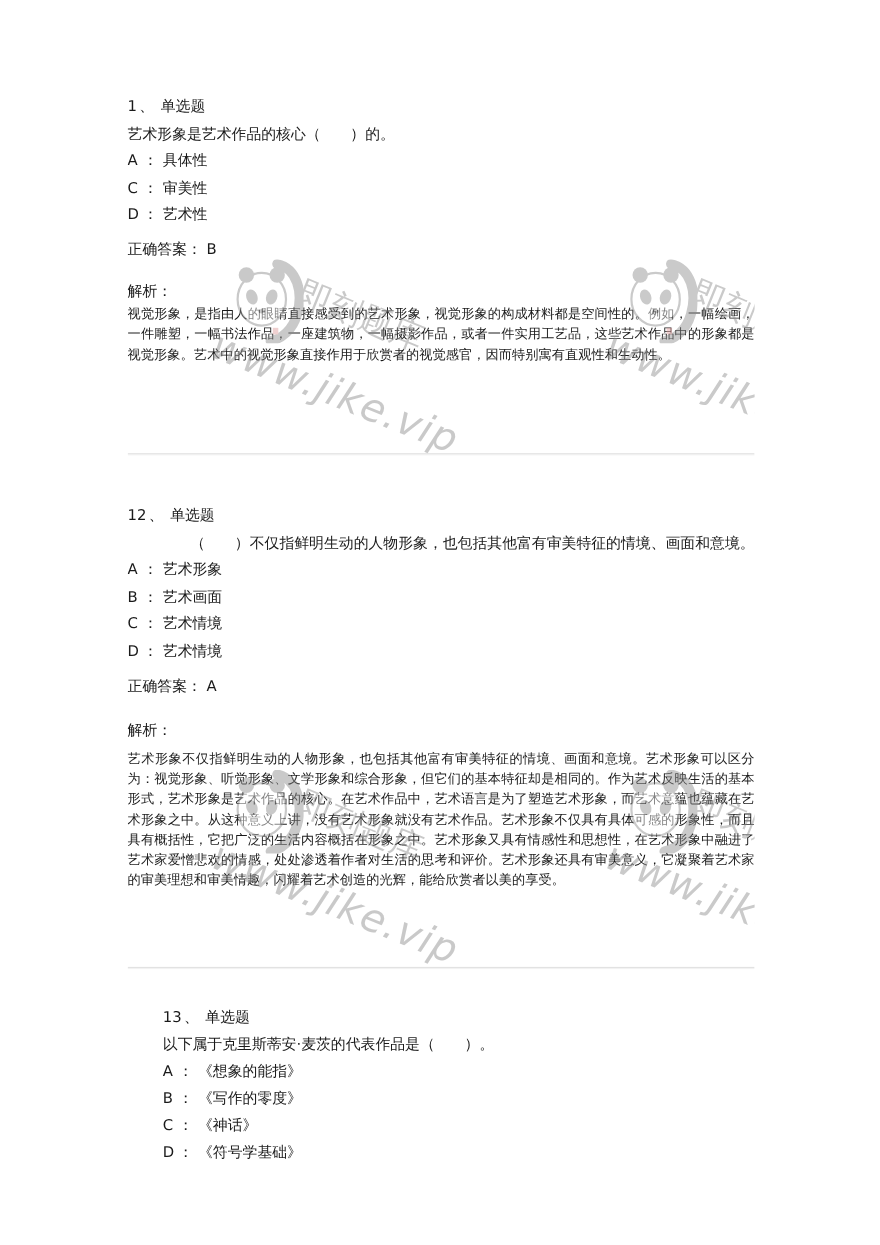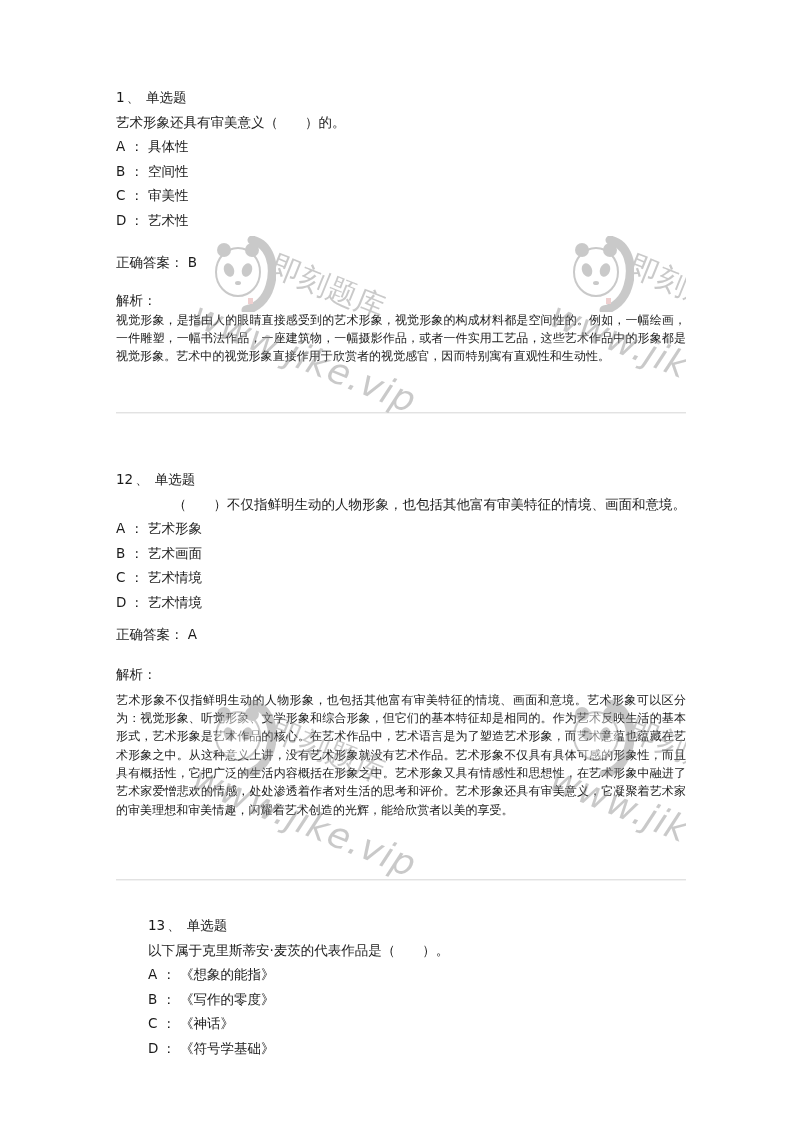--- a/index.html
+++ b/index.html
@@ -100,7 +100,7 @@
     <div class="q-header">
       <span>1</span><span class="sep">、</span><span>单选题</span>
     </div>
-    <div class="q-stem">艺术形象还具有审美意义（　　）的。</div>
+    <div class="q-stem">艺术形象是艺术作品的核心（　　）的。</div>
     <div class="options">
       <div class="option"><span class="letter">A</span><span class="colon">：</span><span>具体性</span></div>
       <div class="option"><span class="letter">B</span><span class="colon">：</span><span>空间性</span></div>

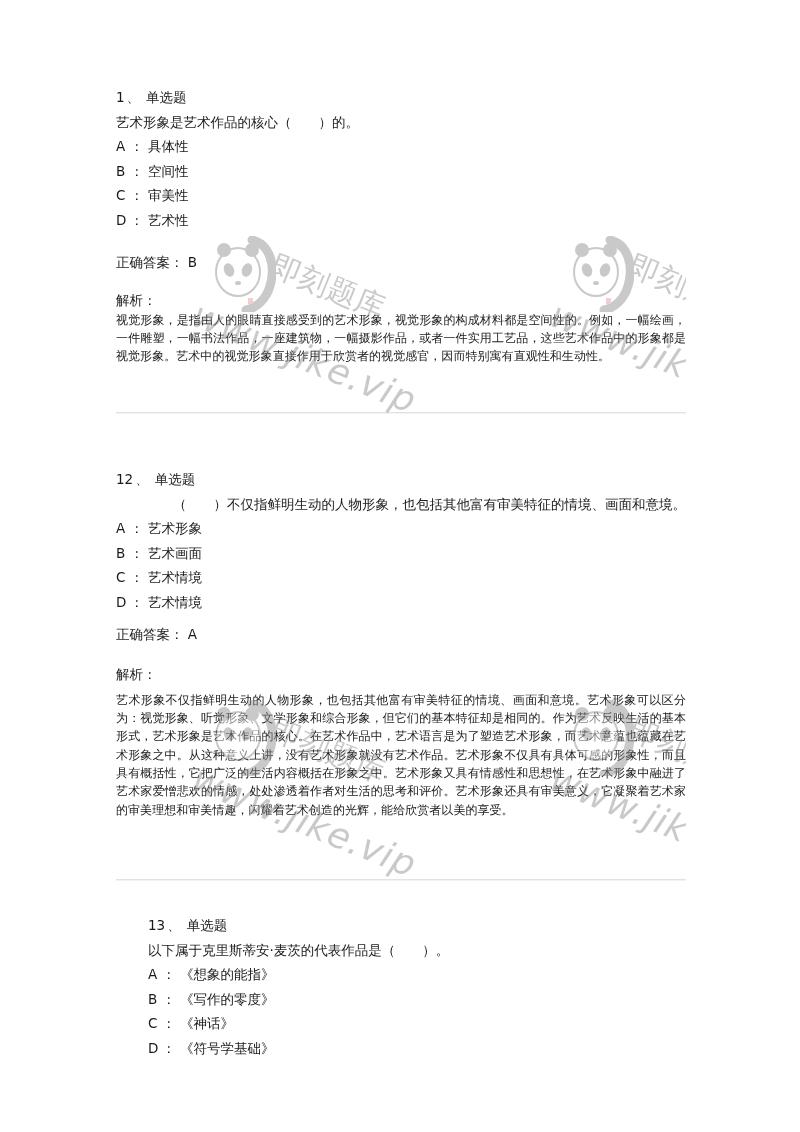--- a/index.html
+++ b/index.html
@@ -103,7 +103,6 @@
     <div class="q-stem">艺术形象是艺术作品的核心（　　）的。</div>
     <div class="options">
       <div class="option"><span class="letter">A</span><span class="colon">：</span><span>具体性</span></div>
-      <div class="option"><span class="letter">B</span><span class="colon">：</span><span>空间性</span></div>
       <div class="option"><span class="letter">C</span><span class="colon">：</span><span>审美性</span></div>
       <div class="option"><span class="letter">D</span><span class="colon">：</span><span>艺术性</span></div>
     </div>

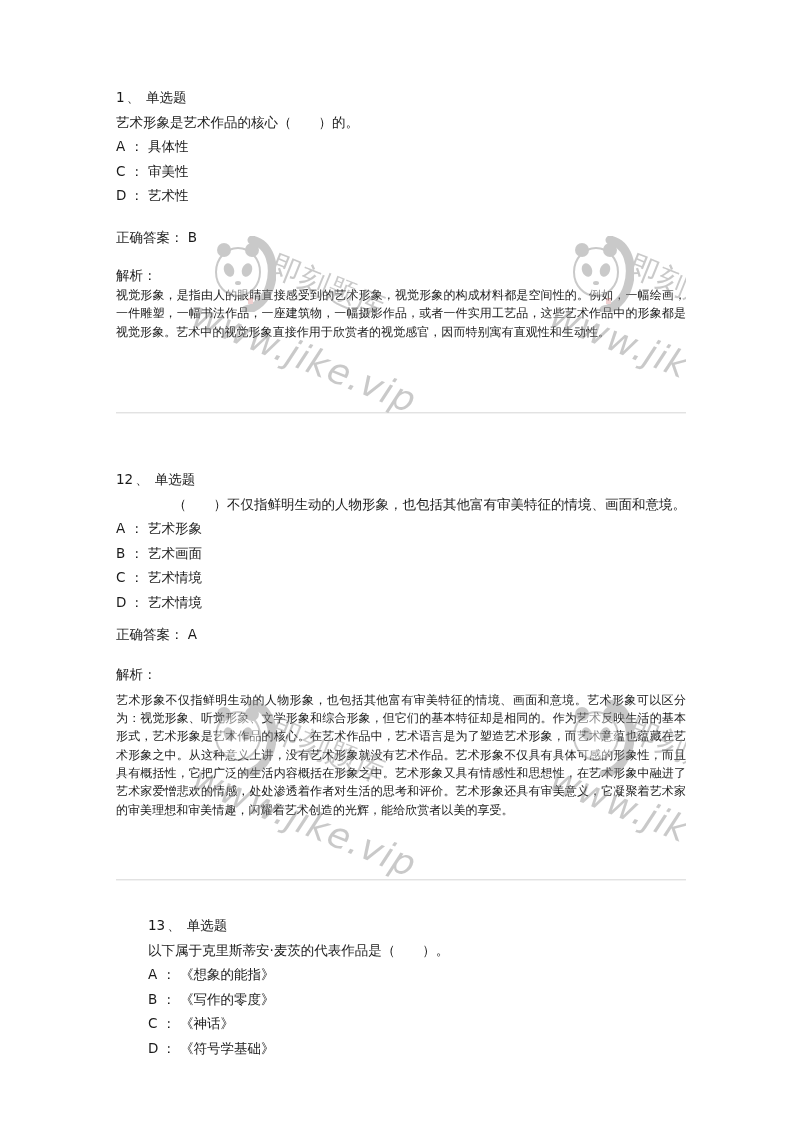--- a/index.html
+++ b/index.html
@@ -106,7 +106,7 @@
       <div class="option"><span class="letter">C</span><span class="colon">：</span><span>审美性</span></div>
       <div class="option"><span class="letter">D</span><span class="colon">：</span><span>艺术性</span></div>
     </div>
-    <div class="answer" style="margin-top:24px;">
+    <div class="answer" style="margin-top:14px;">
       <span>正确答案：</span>
       <span>B</span>
     </div>

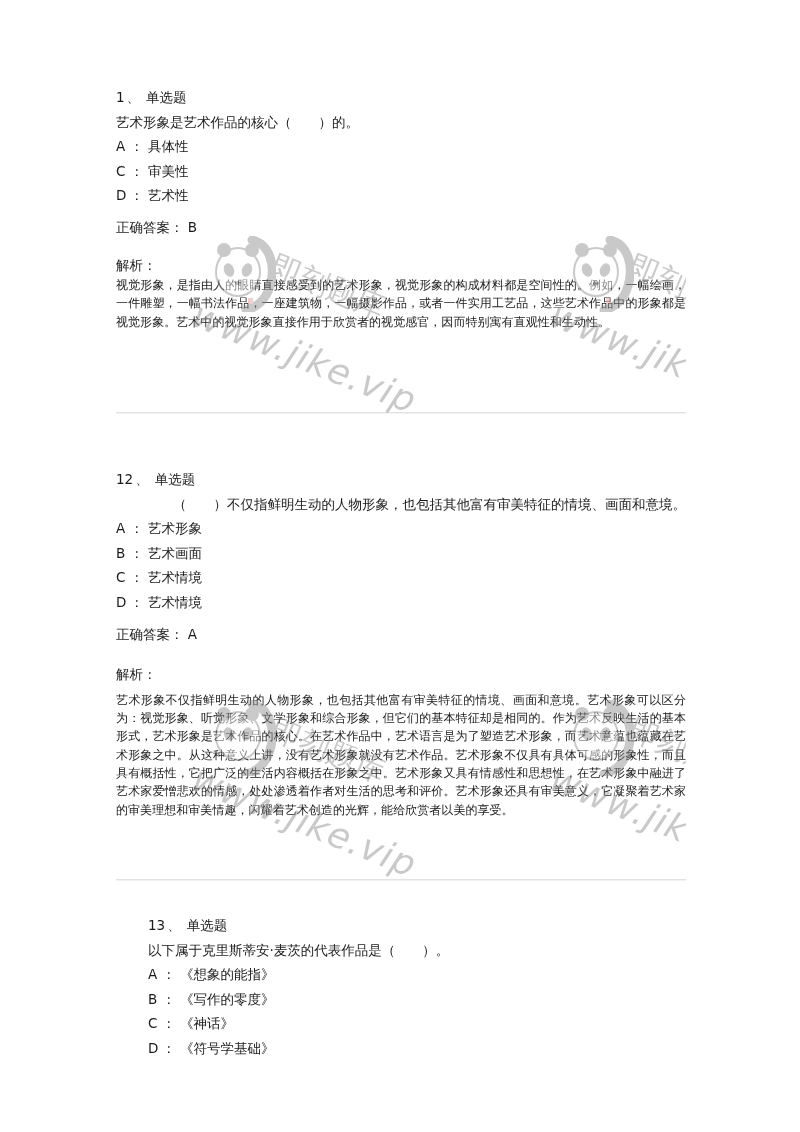--- a/index.html
+++ b/index.html
@@ -116,7 +116,7 @@
 
   <div class="divider" style="top:412px;"></div>
 
-  <div class="question" style="top:470px;">
+  <div class="question" style="top:460px;">
     <div class="q-header">
       <span>12</span><span class="sep">、</span><span>单选题</span>
     </div>

